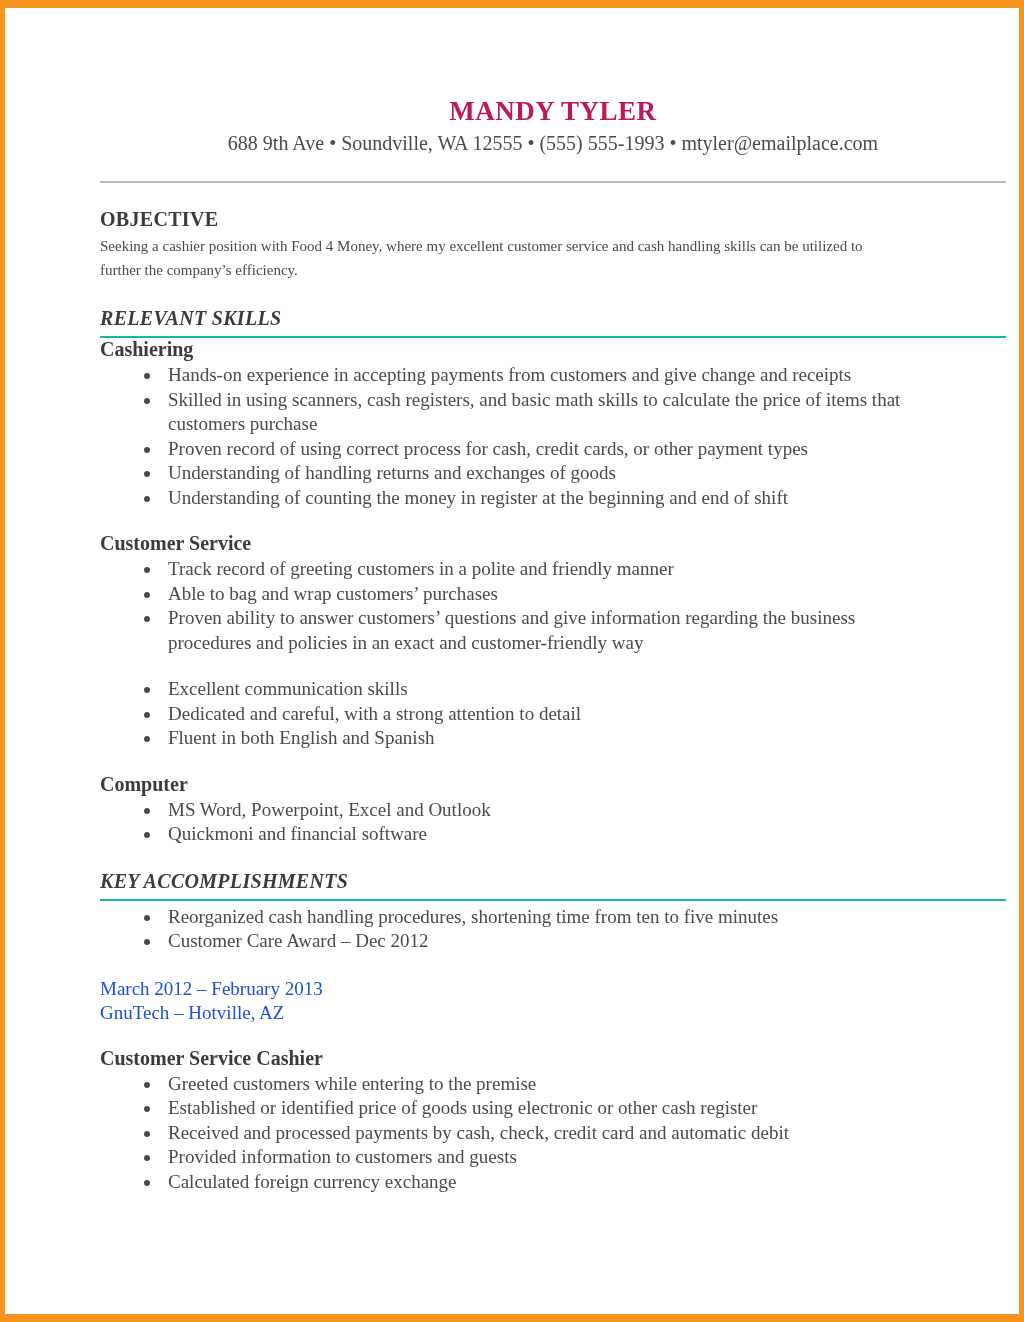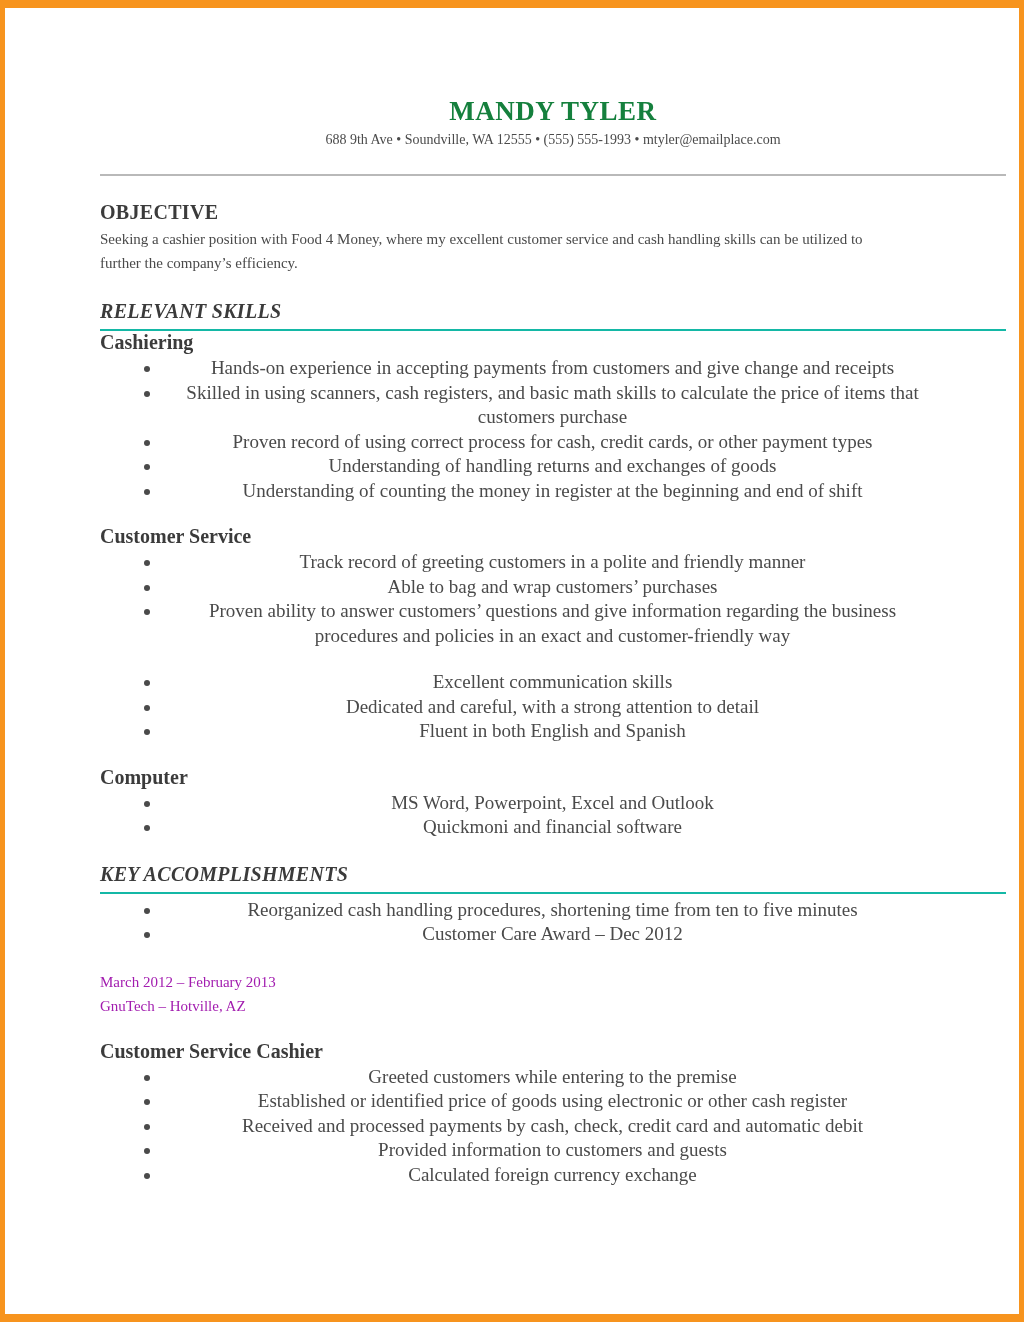--- a/index.html
+++ b/index.html
@@ -34,7 +34,7 @@
     font-size: 27px;
     font-weight: bold;
     letter-spacing: 0.5px;
-    color: #15803d;
+    color: #be185d;
   }
 
   .resume-contact {

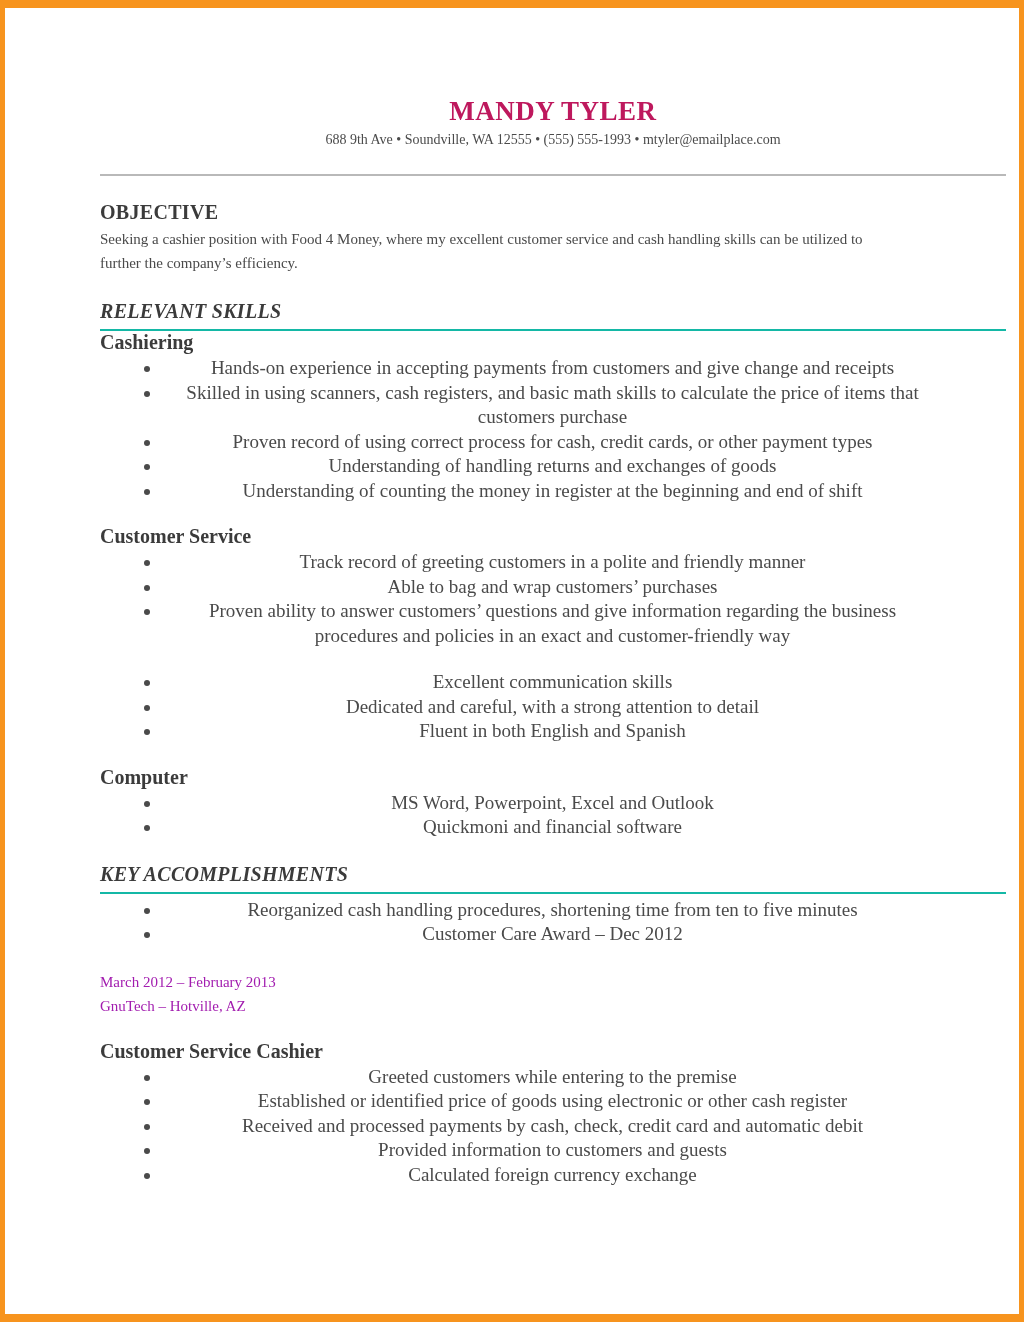--- a/index.html
+++ b/index.html
@@ -39,7 +39,7 @@
 
   .resume-contact {
     margin-top: 5px;
-    font-size: 14px;
+    font-size: 20px;
     color: #4a4a4a;
   }
 

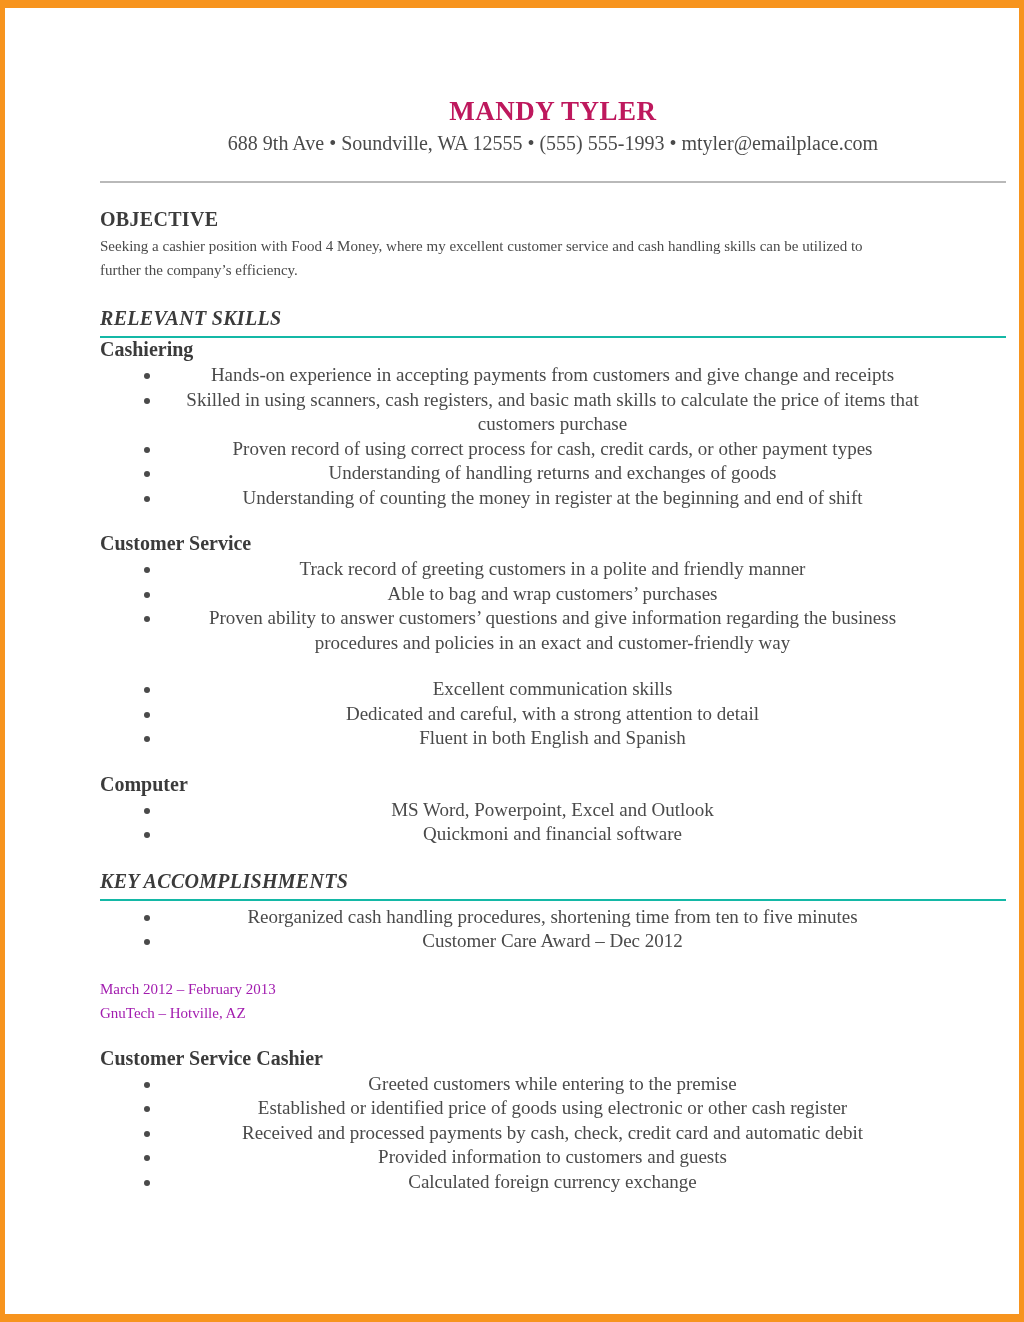--- a/index.html
+++ b/index.html
@@ -88,7 +88,6 @@
     margin-top: 2px;
     padding-left: 62px;
     list-style: disc;
-    text-align: center;
   }
 
   ul.bullets li {

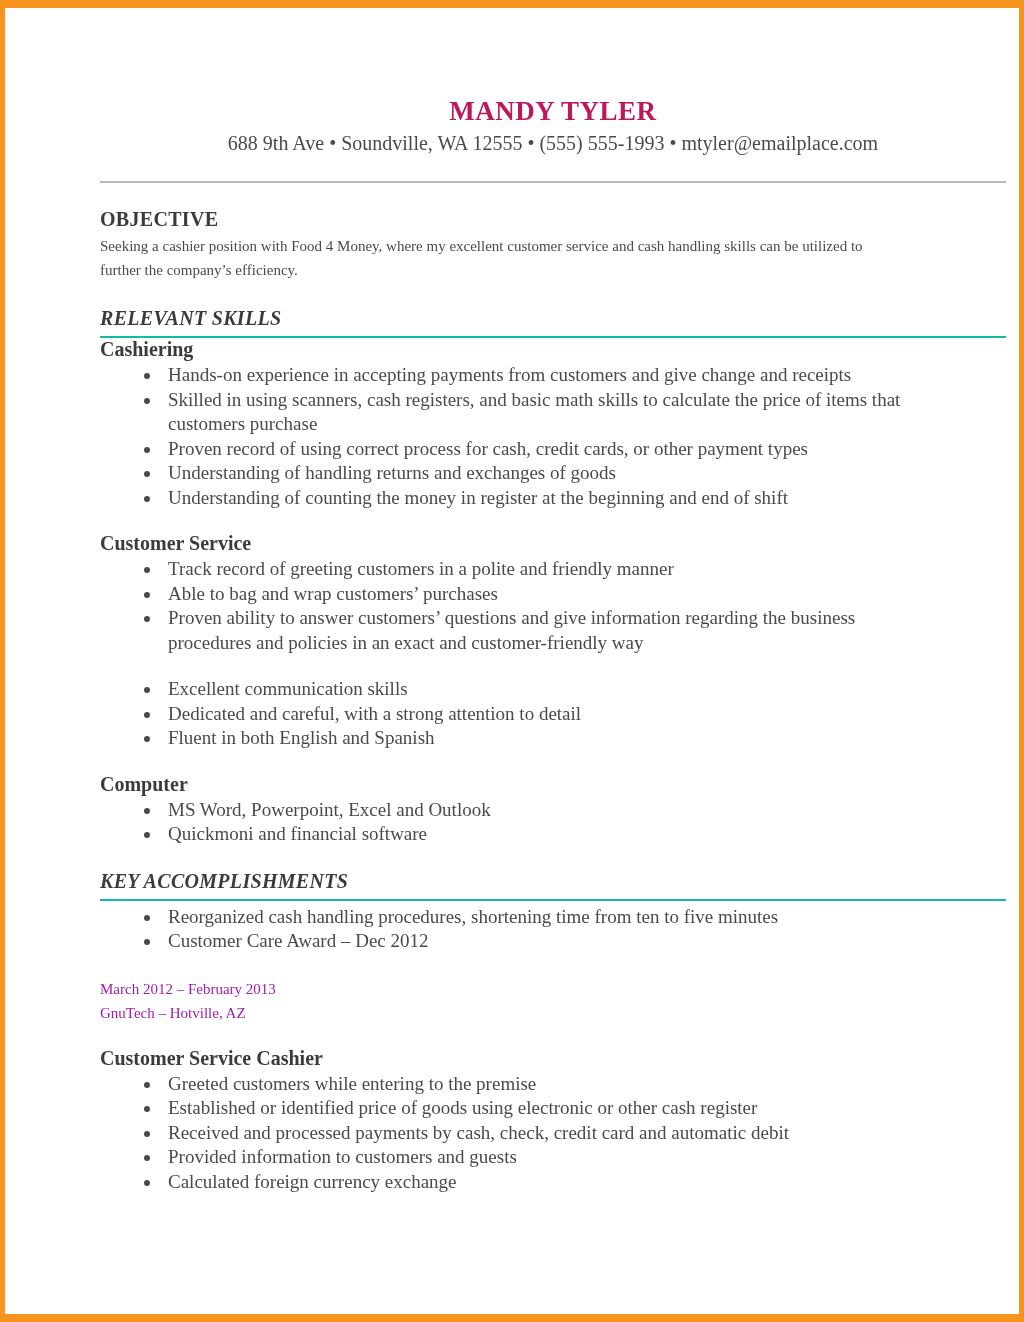--- a/index.html
+++ b/index.html
@@ -104,9 +104,9 @@
   .sec-experience { margin-top: 23px; }
 
   .experience-line {
-    font-size: 15px;
+    font-size: 19px;
     line-height: 24px;
-    color: #a21caf;
+    color: #1d4ed8;
   }
   .experience-line.first { margin-top: 4px; }
 

